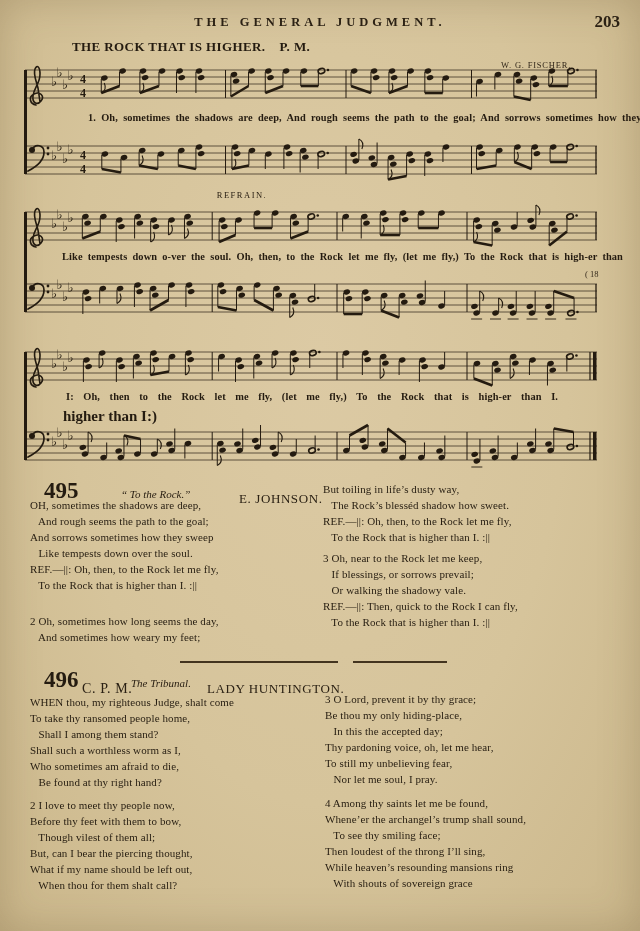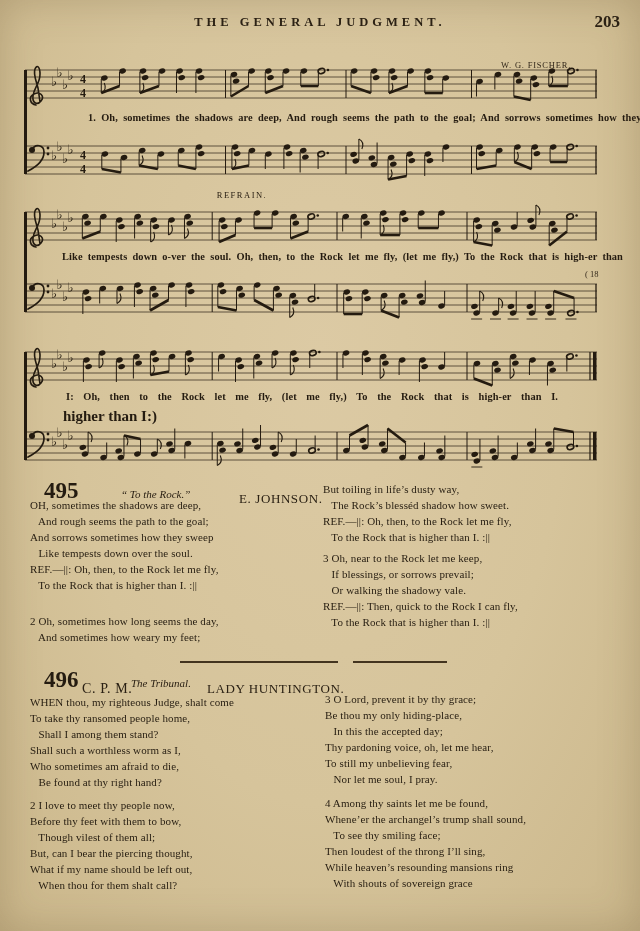--- a/index.html
+++ b/index.html
@@ -64,6 +64,9 @@
   <div class="running-header">THE GENERAL JUDGMENT.</div>
   <div class="page-number">203</div>
 
+  <div class="song-title-row">
+    <span>THE ROCK THAT IS HIGHER.</span><span class="meter">P. M.</span>
+  </div>
   <div class="composer">W. G. FISCHER.</div>
 
   <div class="brace" style="top:70px;height:104px;"></div>

